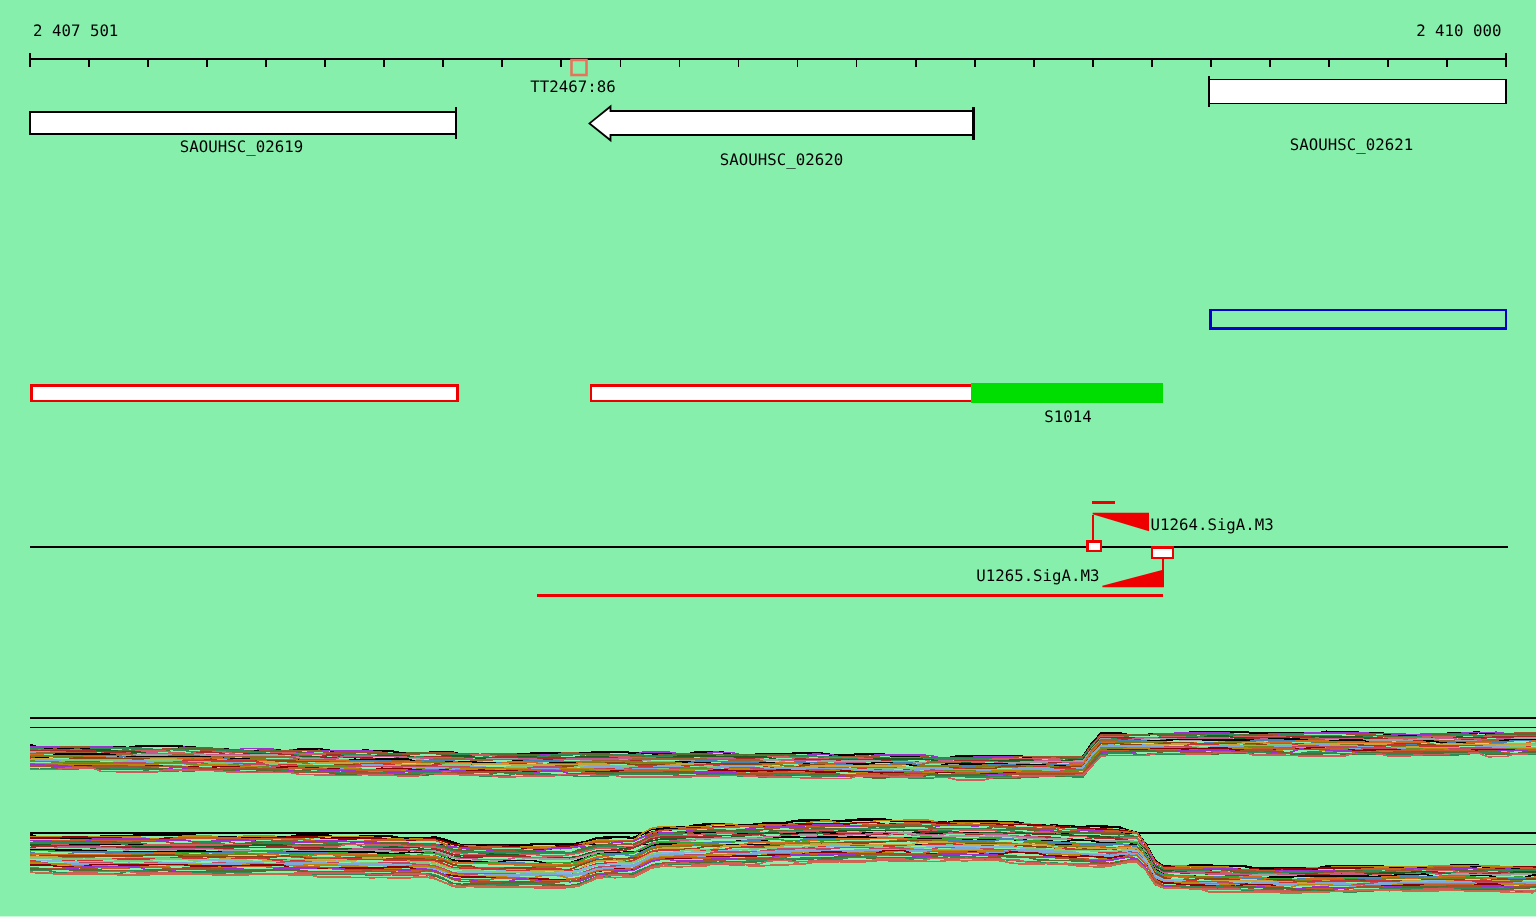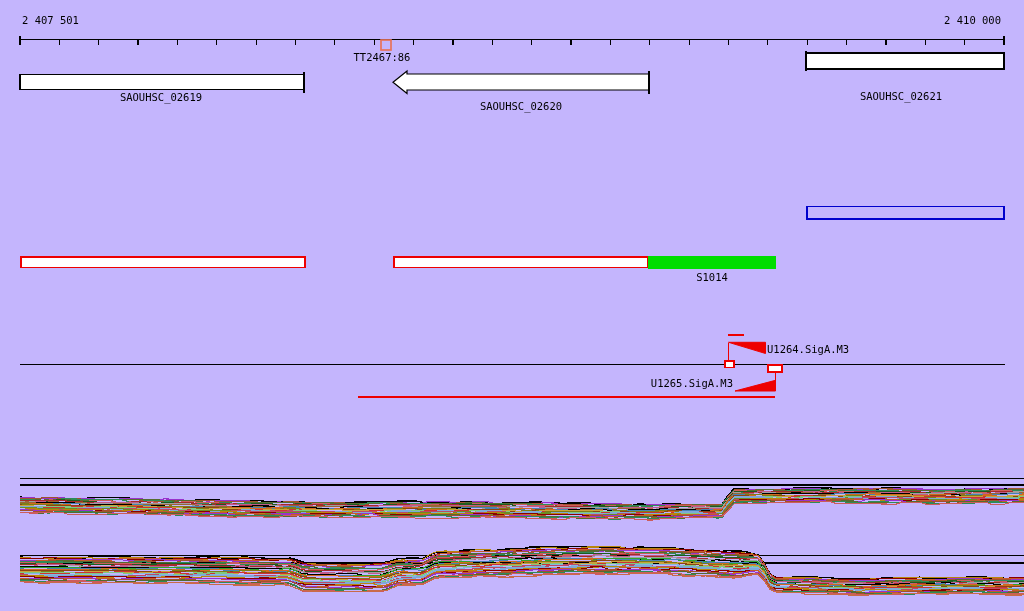--- a/index.html
+++ b/index.html
@@ -3,7 +3,7 @@
 <meta charset="utf-8">
 <style>
   html,body{margin:0;padding:0;background:#ffffff;}
-  .canvas{position:relative;width:1024px;height:611px;background:#c4b5fd;overflow:hidden;}
+  .canvas{position:relative;width:1024px;height:611px;background:#86efac;overflow:hidden;}
   svg{position:absolute;left:0;top:0;}
   text{font-family:"DejaVu Sans Mono","Liberation Mono",monospace;font-size:10.5px;fill:#000000;}
 </style>

